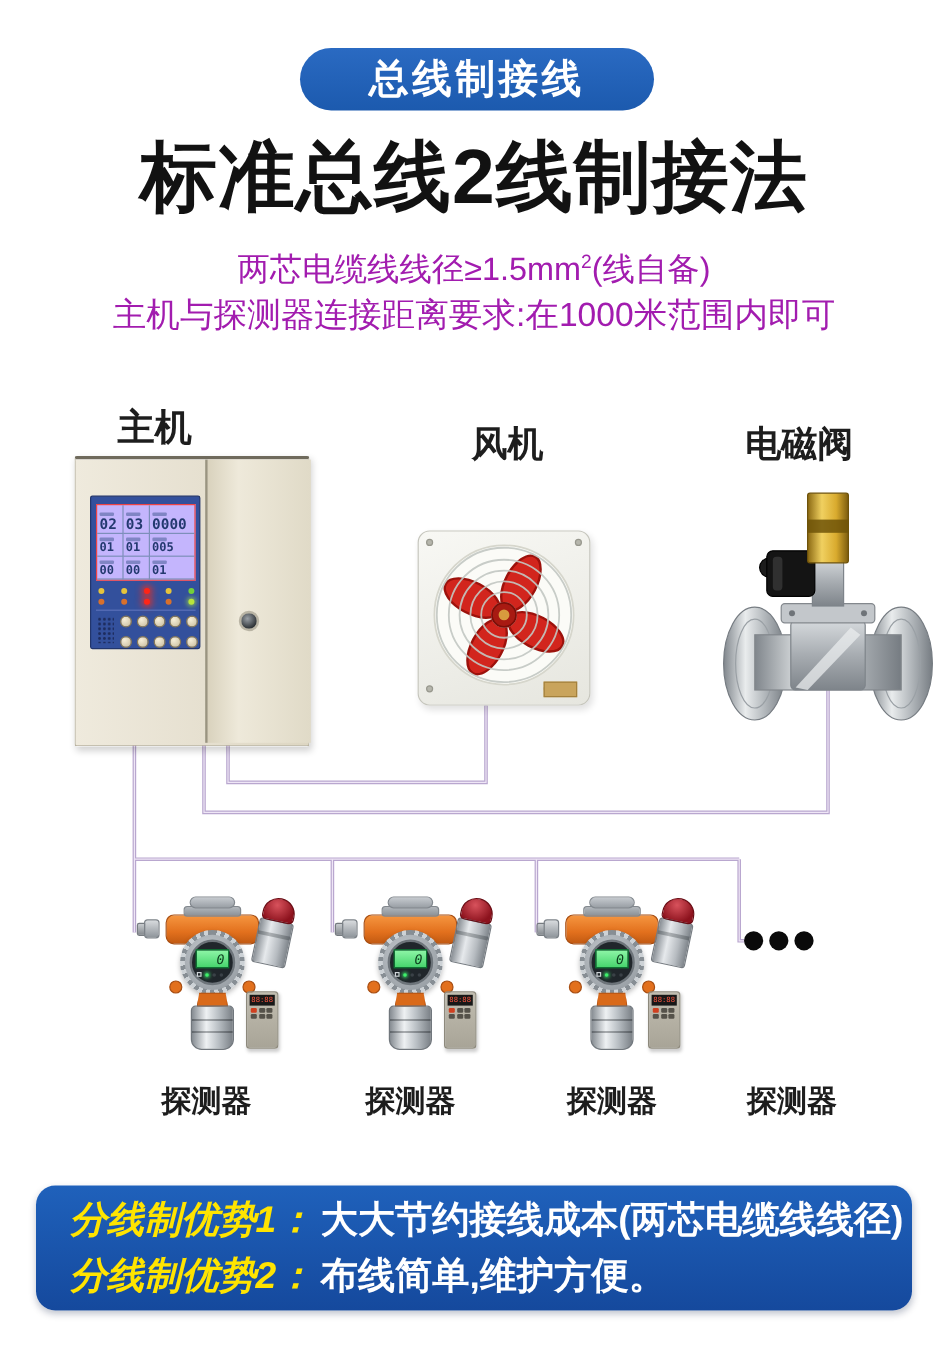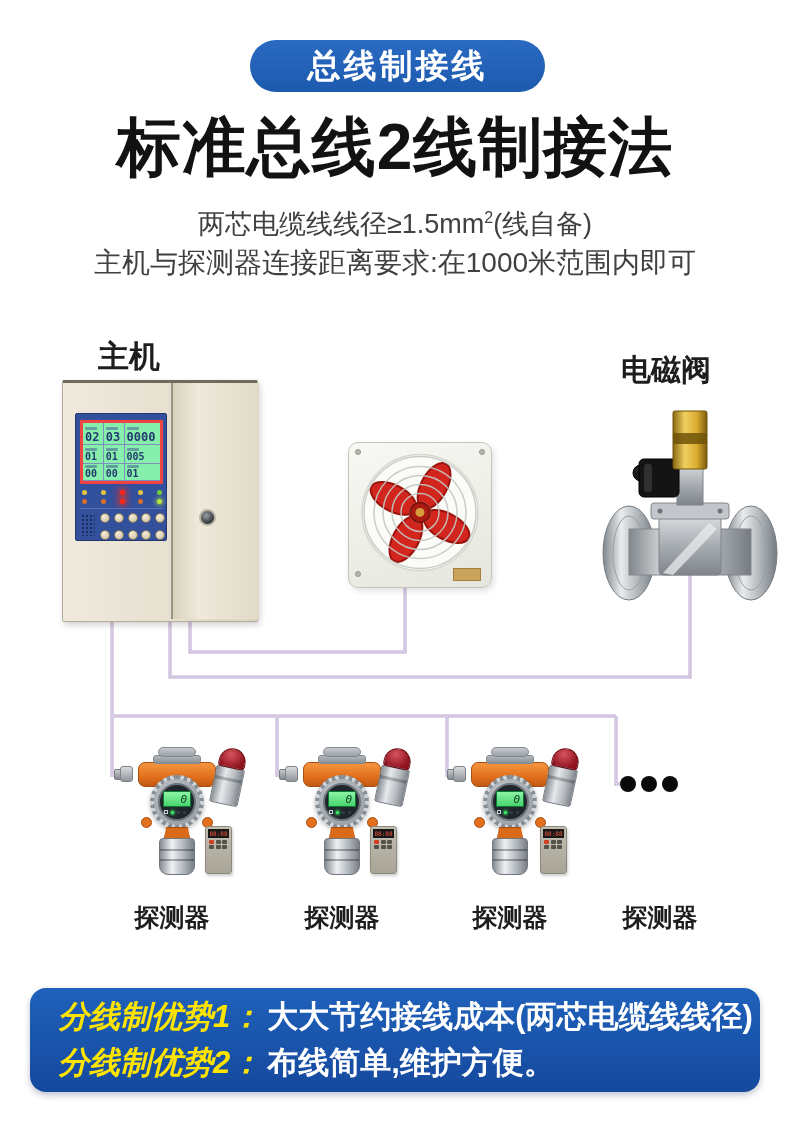--- a/index.html
+++ b/index.html
@@ -13,7 +13,7 @@
   .badge span{color:#fff;font-size:33px;font-weight:700;letter-spacing:3px;}
   .title{position:absolute;left:0;top:104px;width:790px;text-align:center;margin:0;
     font-size:64px;font-weight:800;color:#121212;letter-spacing:1px;}
-  .sub1,.sub2{position:absolute;left:0;width:790px;text-align:center;color:#404040;}
+  .sub1,.sub2{position:absolute;left:0;width:790px;text-align:center;color:#a21caf;}
   .sub1{top:206px;font-size:27px;}
   .sub1 sup{font-size:16px;}
   .sub2{top:244px;font-size:28px;}

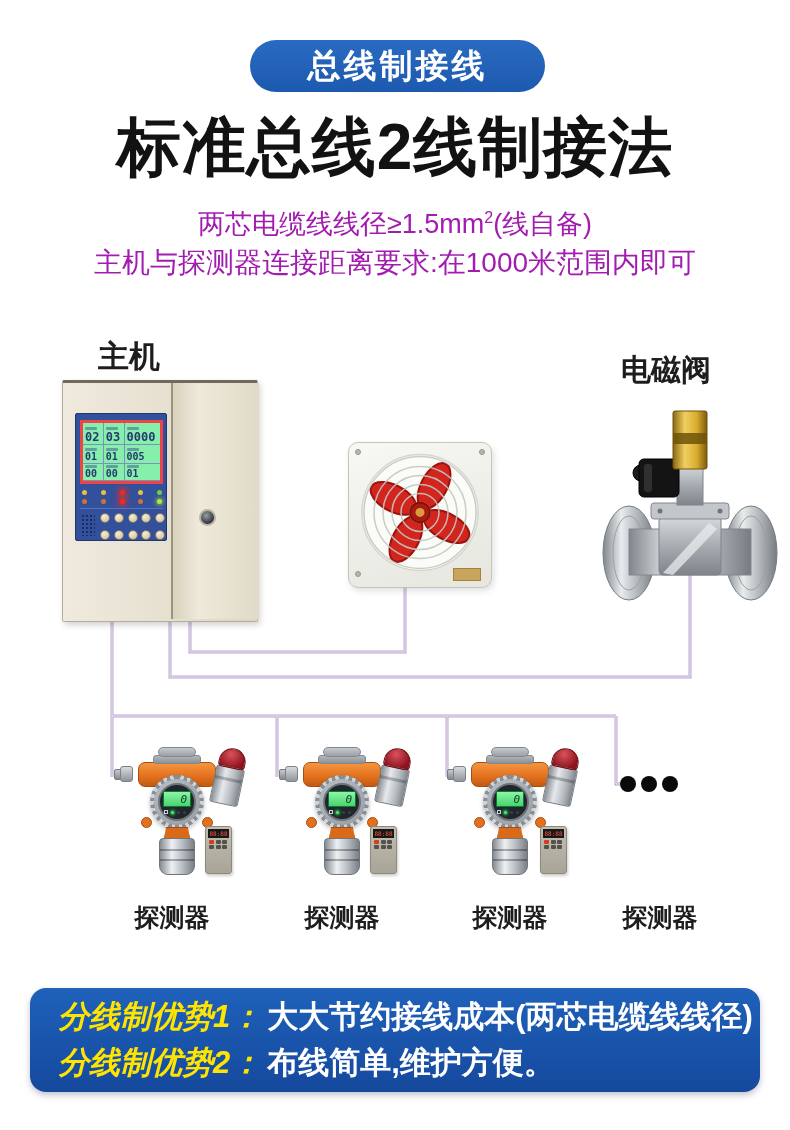--- a/index.html
+++ b/index.html
@@ -150,6 +150,7 @@
   <div class="sub2">主机与探测器连接距离要求:在1000米范围内即可</div>
 
   <div class="dev-label lbl-host">主机</div>
+  <div class="dev-label lbl-fan">风机</div>
   <div class="dev-label lbl-valve">电磁阀</div>
 
   <svg id="wires" width="790" height="1130" viewBox="0 0 790 1130">

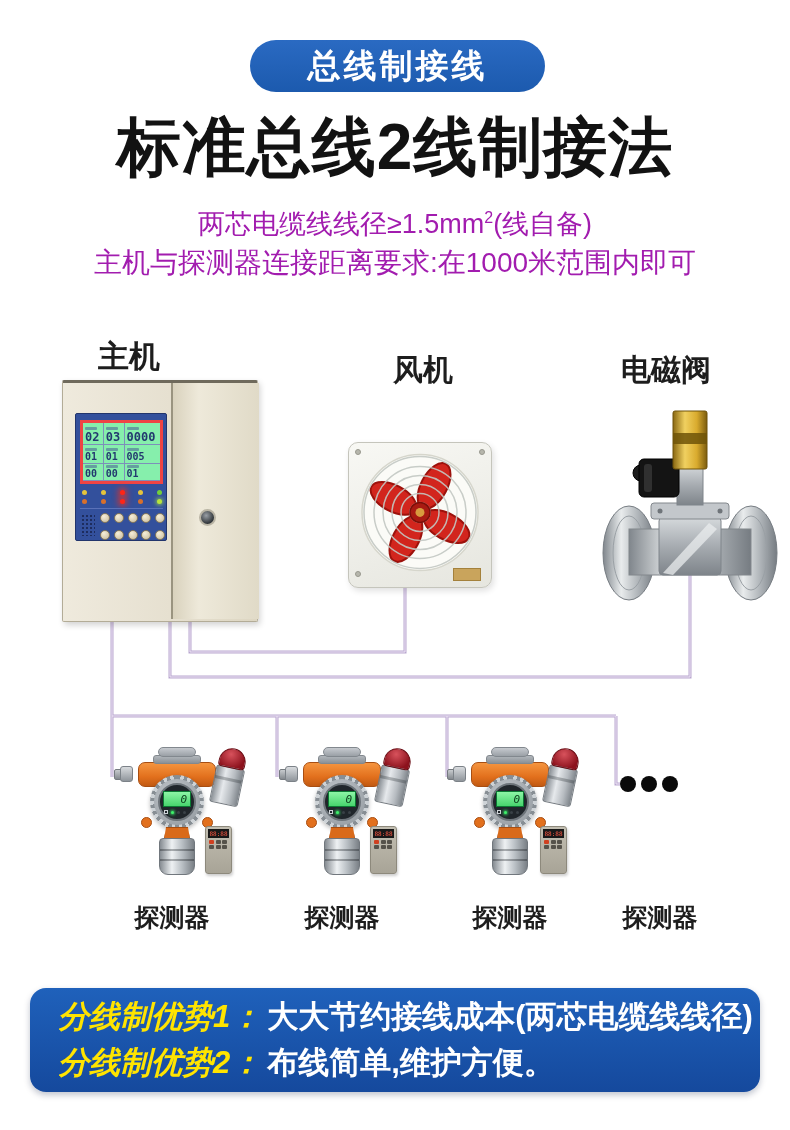--- a/index.html
+++ b/index.html
@@ -41,8 +41,8 @@
     background:radial-gradient(circle at 40% 35%,#9aa0a6,#2f3438 70%);border:2px solid #b9b4a4;}
   .panel{position:absolute;left:12px;top:30px;width:92px;height:128px;background:#33509c;
     border:1px solid #22356c;border-radius:2px;}
-  .lcd{position:absolute;left:4px;top:6px;width:83px;height:64px;background:#86efac;
-    border:3px solid #ef4444;display:grid;grid-template-columns:27% 27% 46%;grid-template-rows:38% 32% 30%;}
+  .lcd{position:absolute;left:4px;top:6px;width:83px;height:64px;background:#c4b5fd;
+    border:1px solid #ef4444;display:grid;grid-template-columns:27% 27% 46%;grid-template-rows:38% 32% 30%;}
   .lcd-cell{border-right:1px solid #7d8fba;border-bottom:1px solid #7d8fba;display:flex;flex-direction:column;
     align-items:flex-start;justify-content:flex-end;padding:1px 2px;}
   .lcd-cell:nth-child(3n){border-right:none;}

